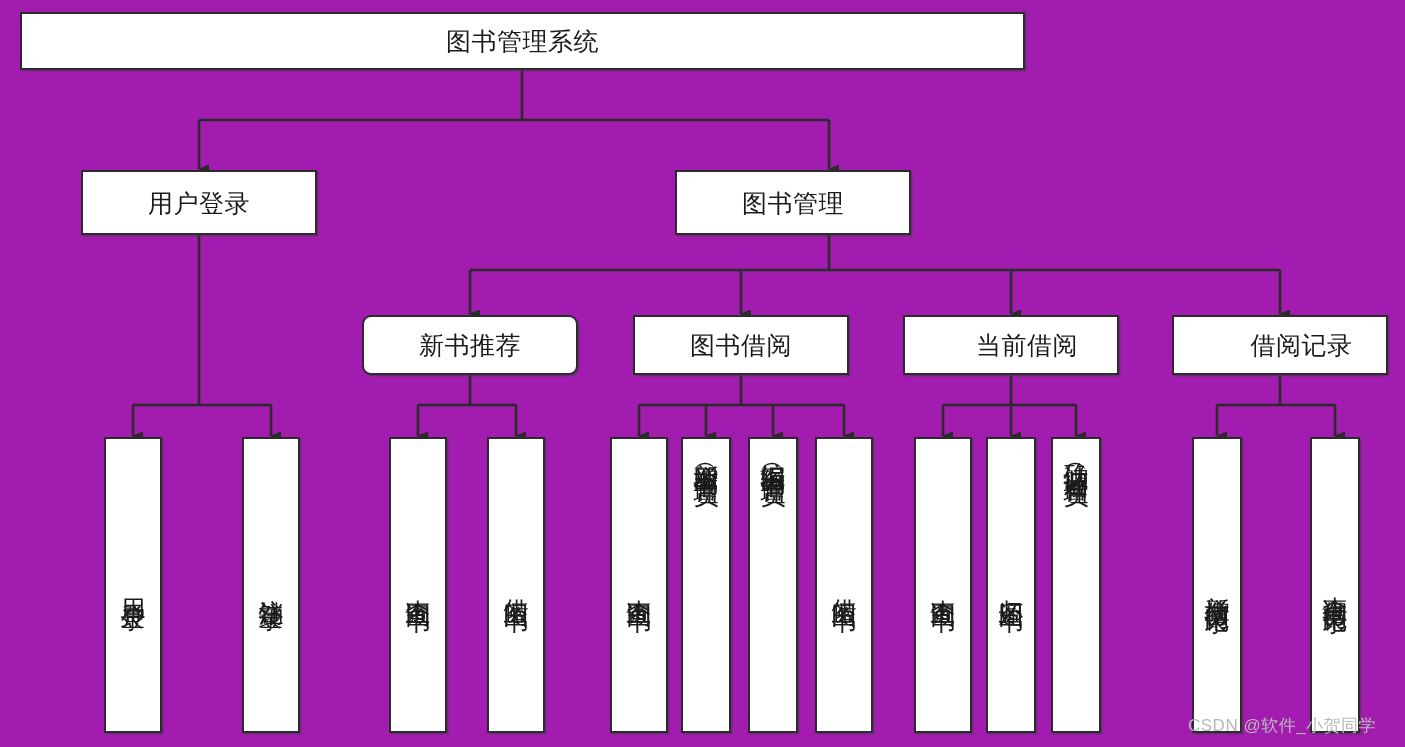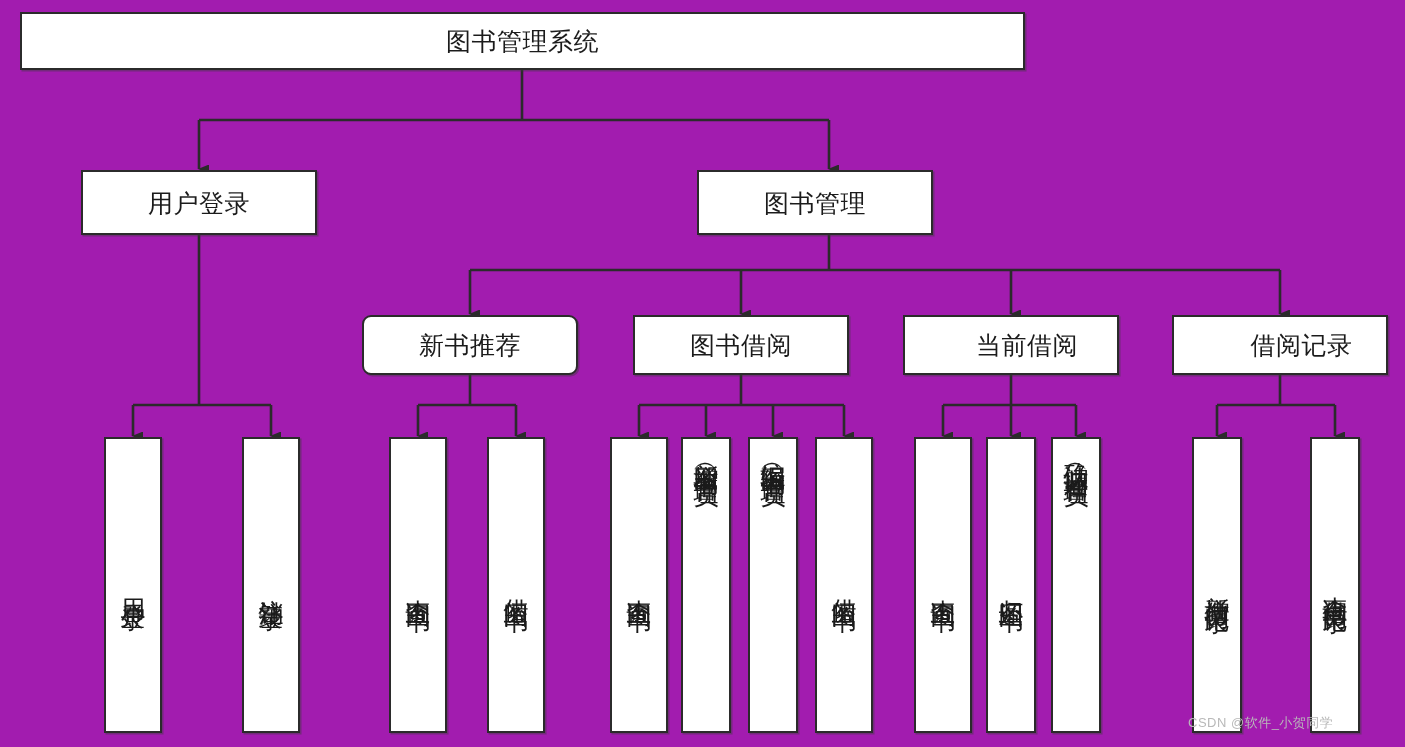--- a/index.html
+++ b/index.html
@@ -138,7 +138,7 @@
   <div class="node horiz" style="left: 81px; top: 170px; width: 236px; height: 65px;">
     <span class="node-label">用户登录</span>
   </div>
-  <div class="node horiz" style="left: 697px; top: 170px; width: 236px; height: 65px;">
+  <div class="node horiz" style="left: 675px; top: 170px; width: 236px; height: 65px;">
     <span class="node-label">图书管理</span>
   </div>
 

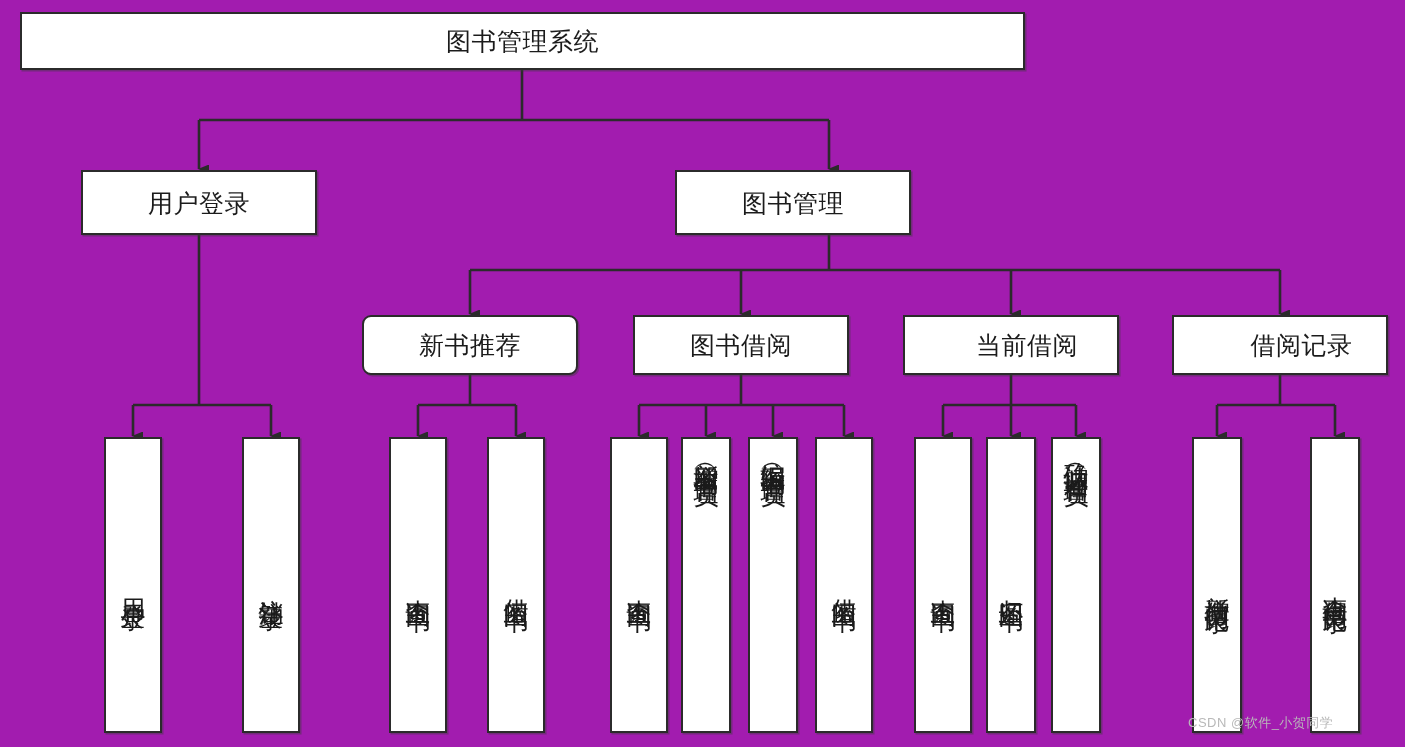--- a/index.html
+++ b/index.html
@@ -76,7 +76,7 @@
     position: absolute;
     left: 1188px;
     top: 714px;
-    font-size: 13px;
+    font-size: 17px;
     color: #b9b9b9;
     letter-spacing: 0.5px;
     white-space: nowrap;

